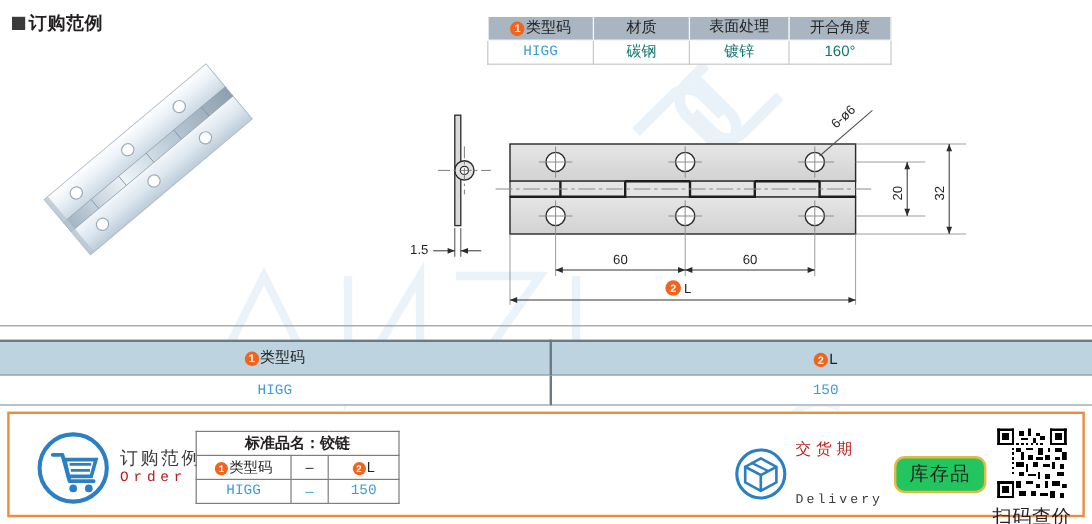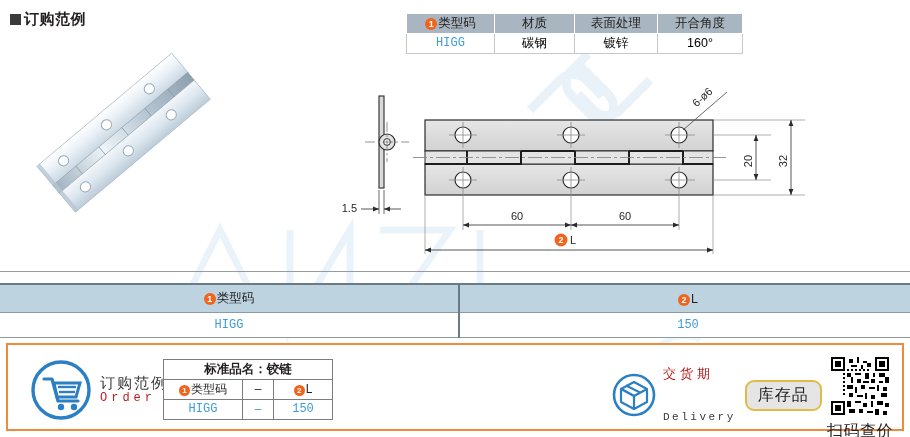--- a/index.html
+++ b/index.html
@@ -58,7 +58,7 @@
   .spec-table tbody td.code{color:#3f9cd9;font-family:"Liberation Mono","DejaVu Sans Mono",monospace;font-size:12px;}
   .c-code{width:83px;}
   .c-mat{width:75px;}
-  .c-surf{width:78px;}
+  .c-surf{width:78px;font-family:Liberation Mono, monospace;}
   .c-ang{width:80px;}
 
   

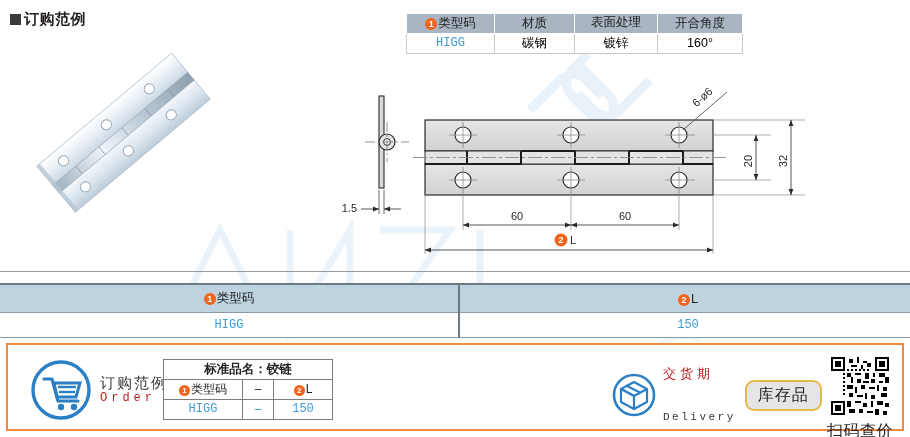--- a/index.html
+++ b/index.html
@@ -52,7 +52,7 @@
     border-right:1px solid #ffffff;
   }
   .spec-table tbody td{
-    background:#ffffff;color:#000000;
+    background:#ffffff;color:#0f766e;
     border:1px solid #c8c8c8;border-top:none;
   }
   .spec-table tbody td.code{color:#3f9cd9;font-family:"Liberation Mono","DejaVu Sans Mono",monospace;font-size:12px;}

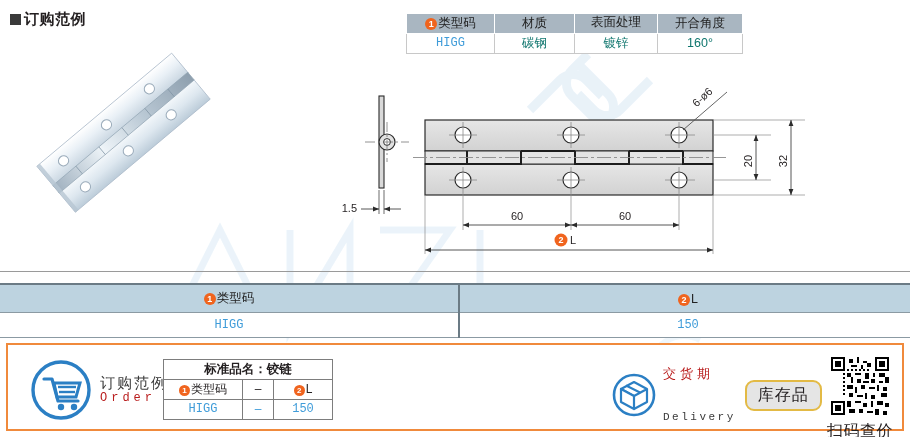--- a/index.html
+++ b/index.html
@@ -139,7 +139,7 @@
   .del-en{font-size:11px;color:#3a3a3a;letter-spacing:2.5px;font-family:"Liberation Mono","DejaVu Sans Mono",monospace;margin-top:29px;}
   .stock-badge{
     margin-left:9px;
-    background:#e5e5e5;border:2px solid #e3ba45;border-radius:9px;
+    background:#22c55e;border:2px solid #e3ba45;border-radius:9px;
     padding:3px 11px;font-size:16px;color:#231f20;letter-spacing:1px;
     white-space:nowrap;
   }

